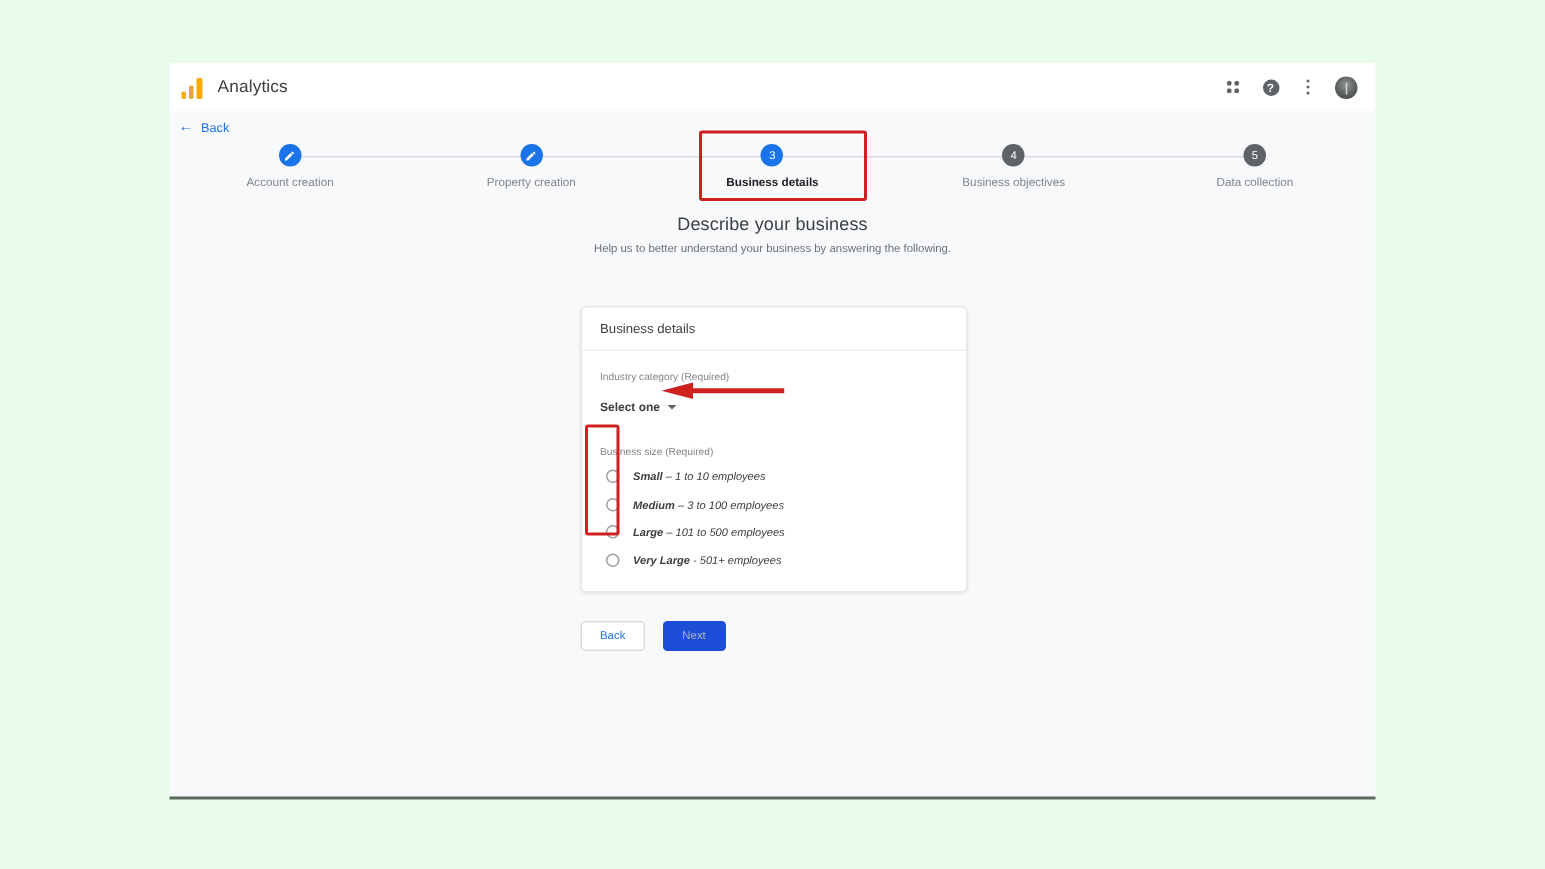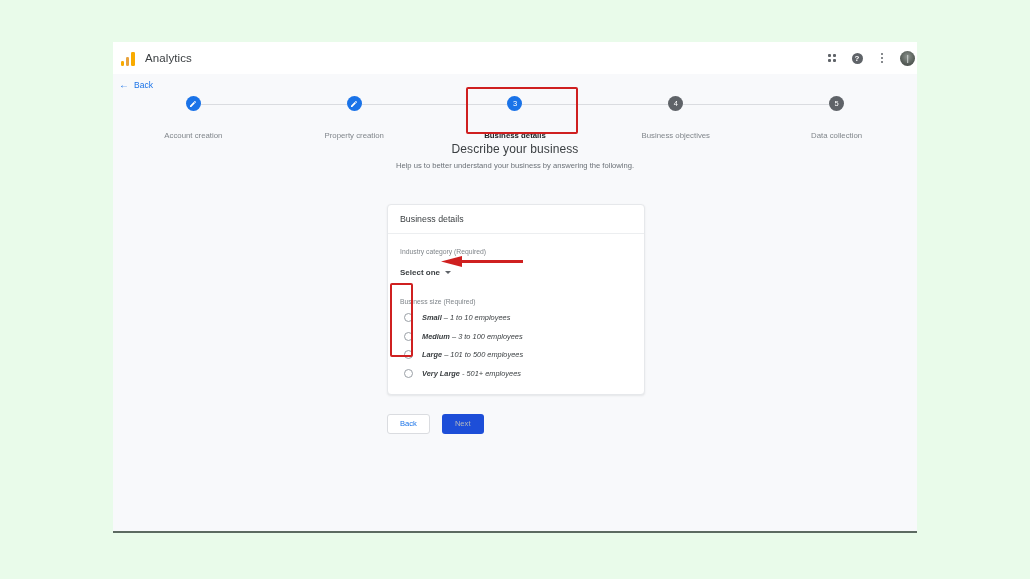--- a/index.html
+++ b/index.html
@@ -27,7 +27,7 @@
   .appbar {
     position: absolute; left: 0; top: 0; width: 804px; height: 32px;
     background: #ffffff; display: flex; align-items: center;
-    padding: 0 2px 0 8px;
+    padding: 0 12px 0 8px;
   }
   .brand { display: flex; align-items: center; gap: 8px; }
   .ga-logo { width: 16px; height: 15px; position: relative; display: block; }

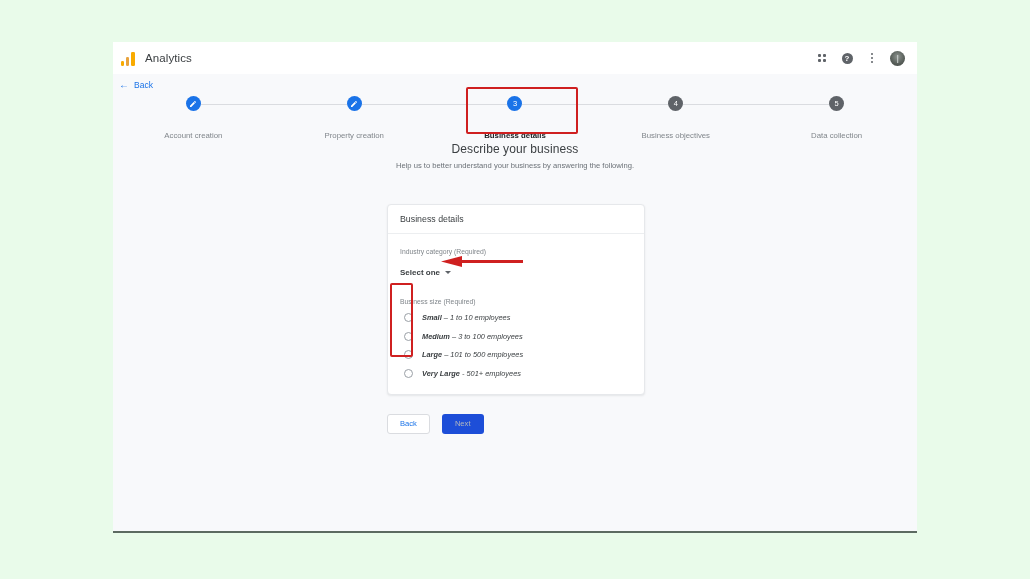--- a/index.html
+++ b/index.html
@@ -90,7 +90,7 @@
   .bubble.todo   { background: #5f6368; }
   .pencil { width: 8px; height: 8px; display: block; }
   .step-label {
-    margin-top: 20px; font-size: 7.8px; color: #80868b; text-align: center; white-space: nowrap;
+    margin-top: 6px; font-size: 7.8px; color: #80868b; text-align: center; white-space: nowrap;
   }
   .step.is-active .step-label { color: #202124; font-weight: bold; }
 

